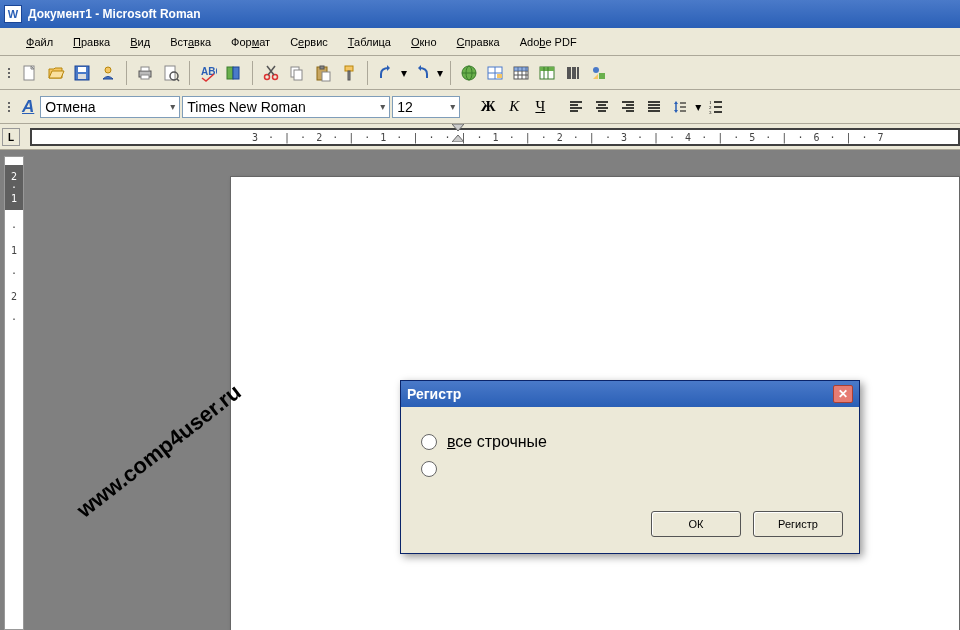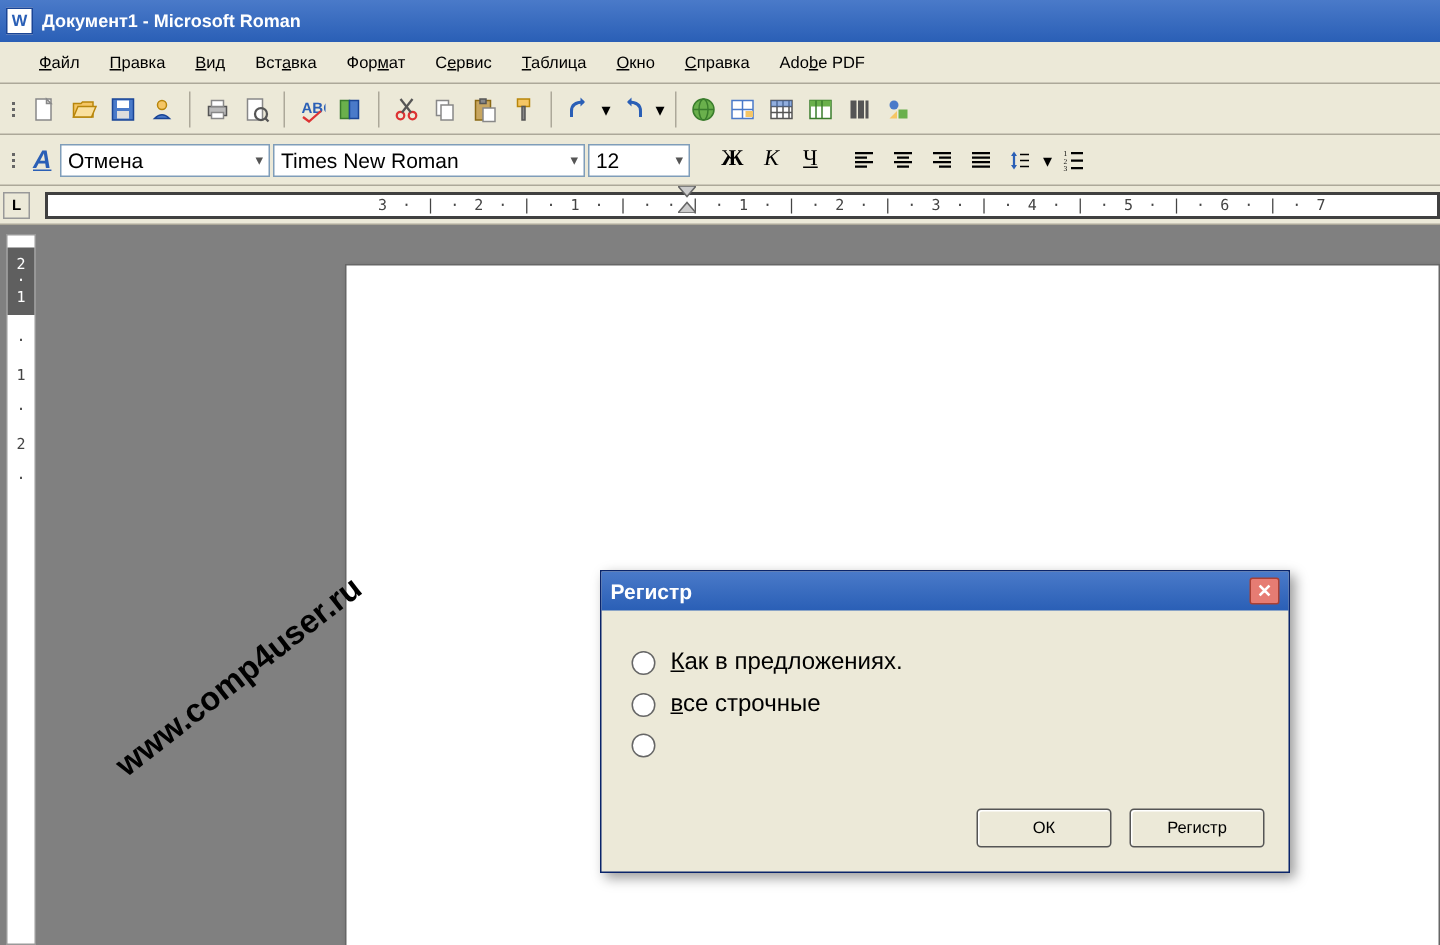--- a/index.html
+++ b/index.html
@@ -330,10 +330,6 @@
       <div class="close">✕</div>
     </div>
     <div class="dialog-body" id="radio-container">
-    <div class="radio-row">
-          <div class="radio"></div>
-          <span class="lbl"><u>К</u>ак в предложениях.</span>
-        </div>
         <div class="radio-row">
           <div class="radio"></div>
           <span class="lbl"><u>в</u>се строчные</span>

